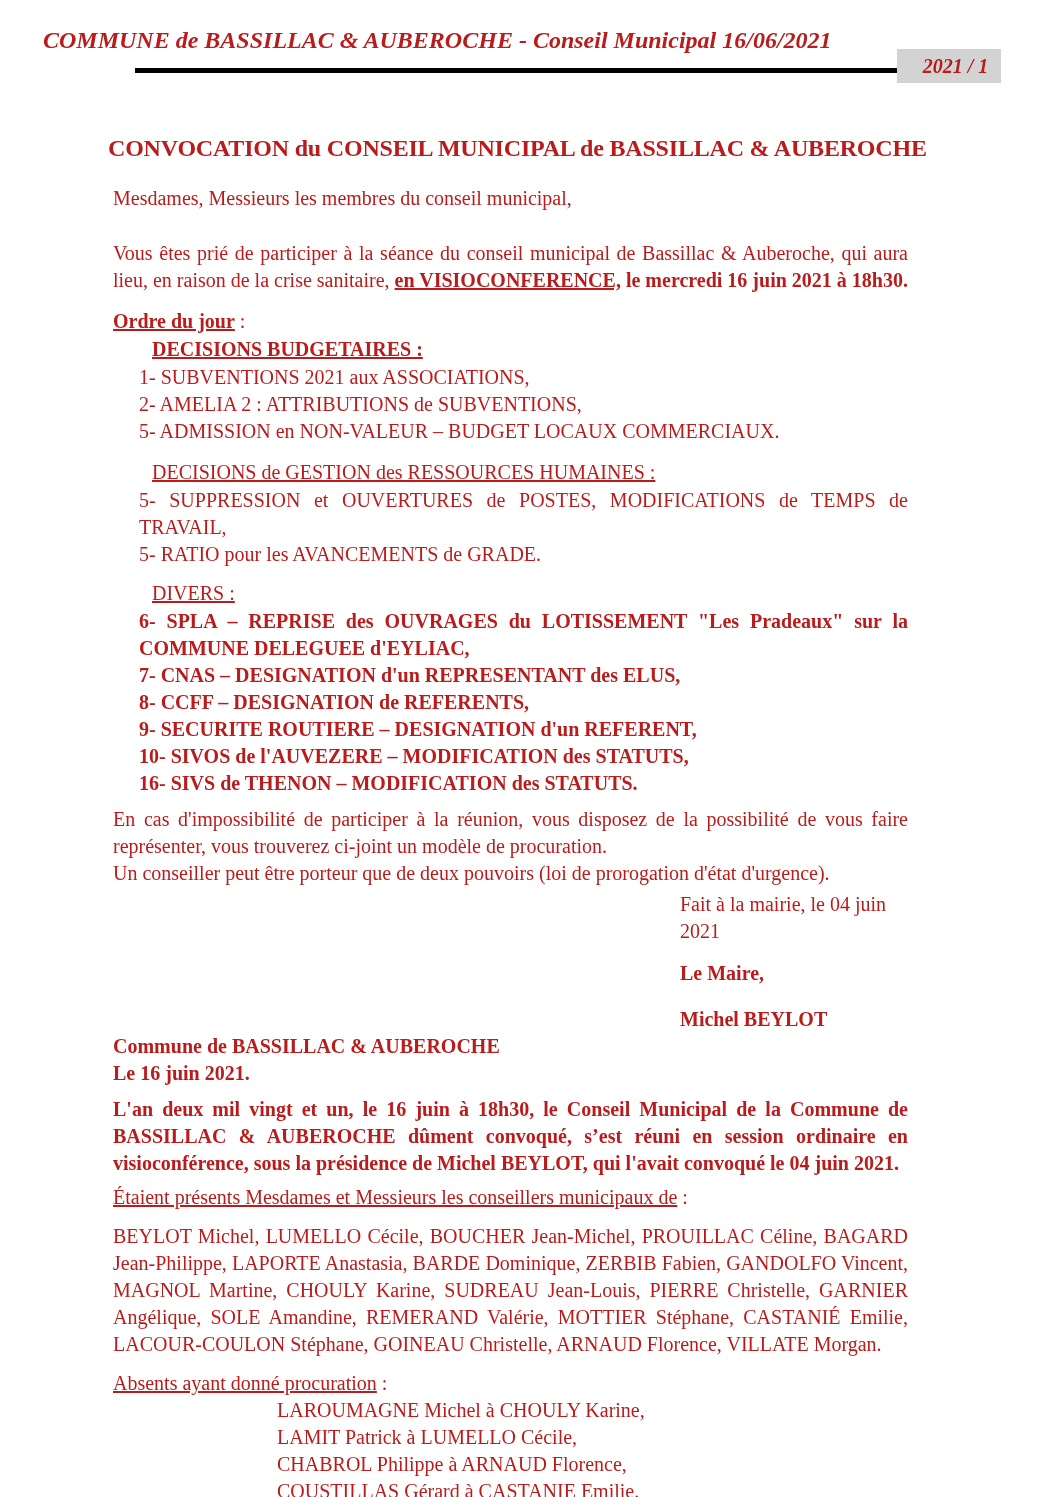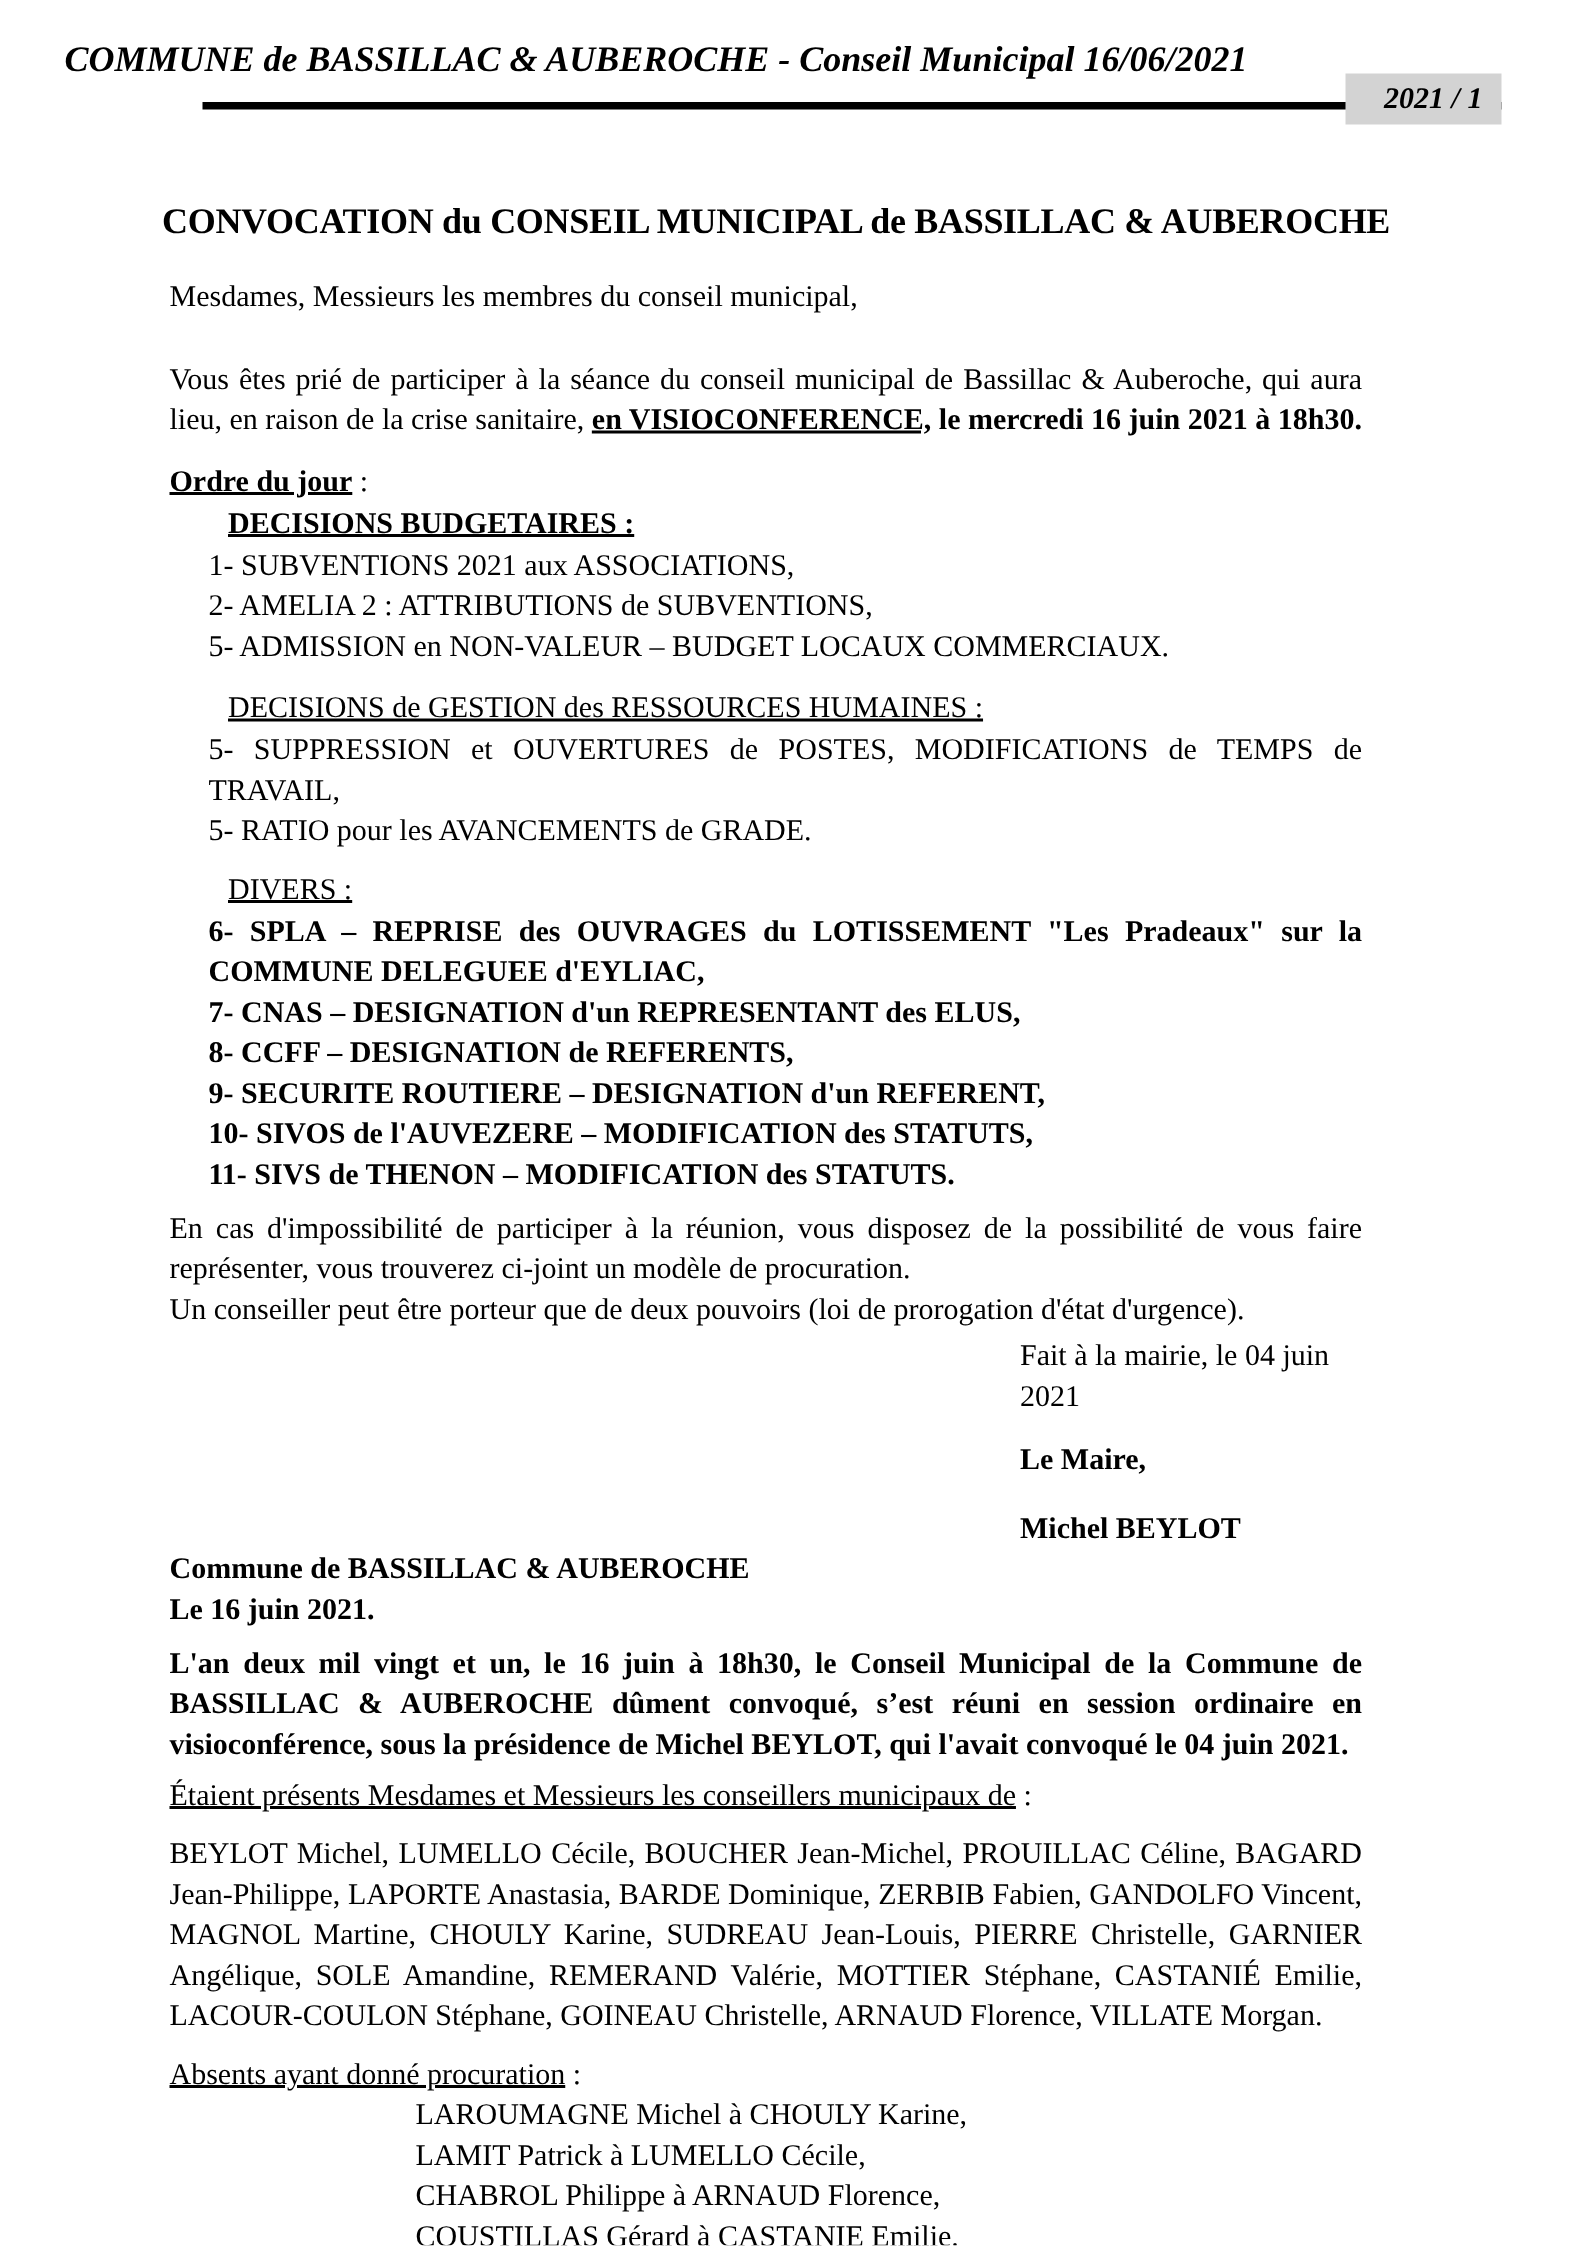--- a/index.html
+++ b/index.html
@@ -8,7 +8,7 @@
     width: 1001px;
     height: 1497px;
     background: #ffffff;
-    color: #000000;
+    color: #b91c1c;
     font-family: "Liberation Serif", serif;
     font-size: 20px;
     line-height: 27px;

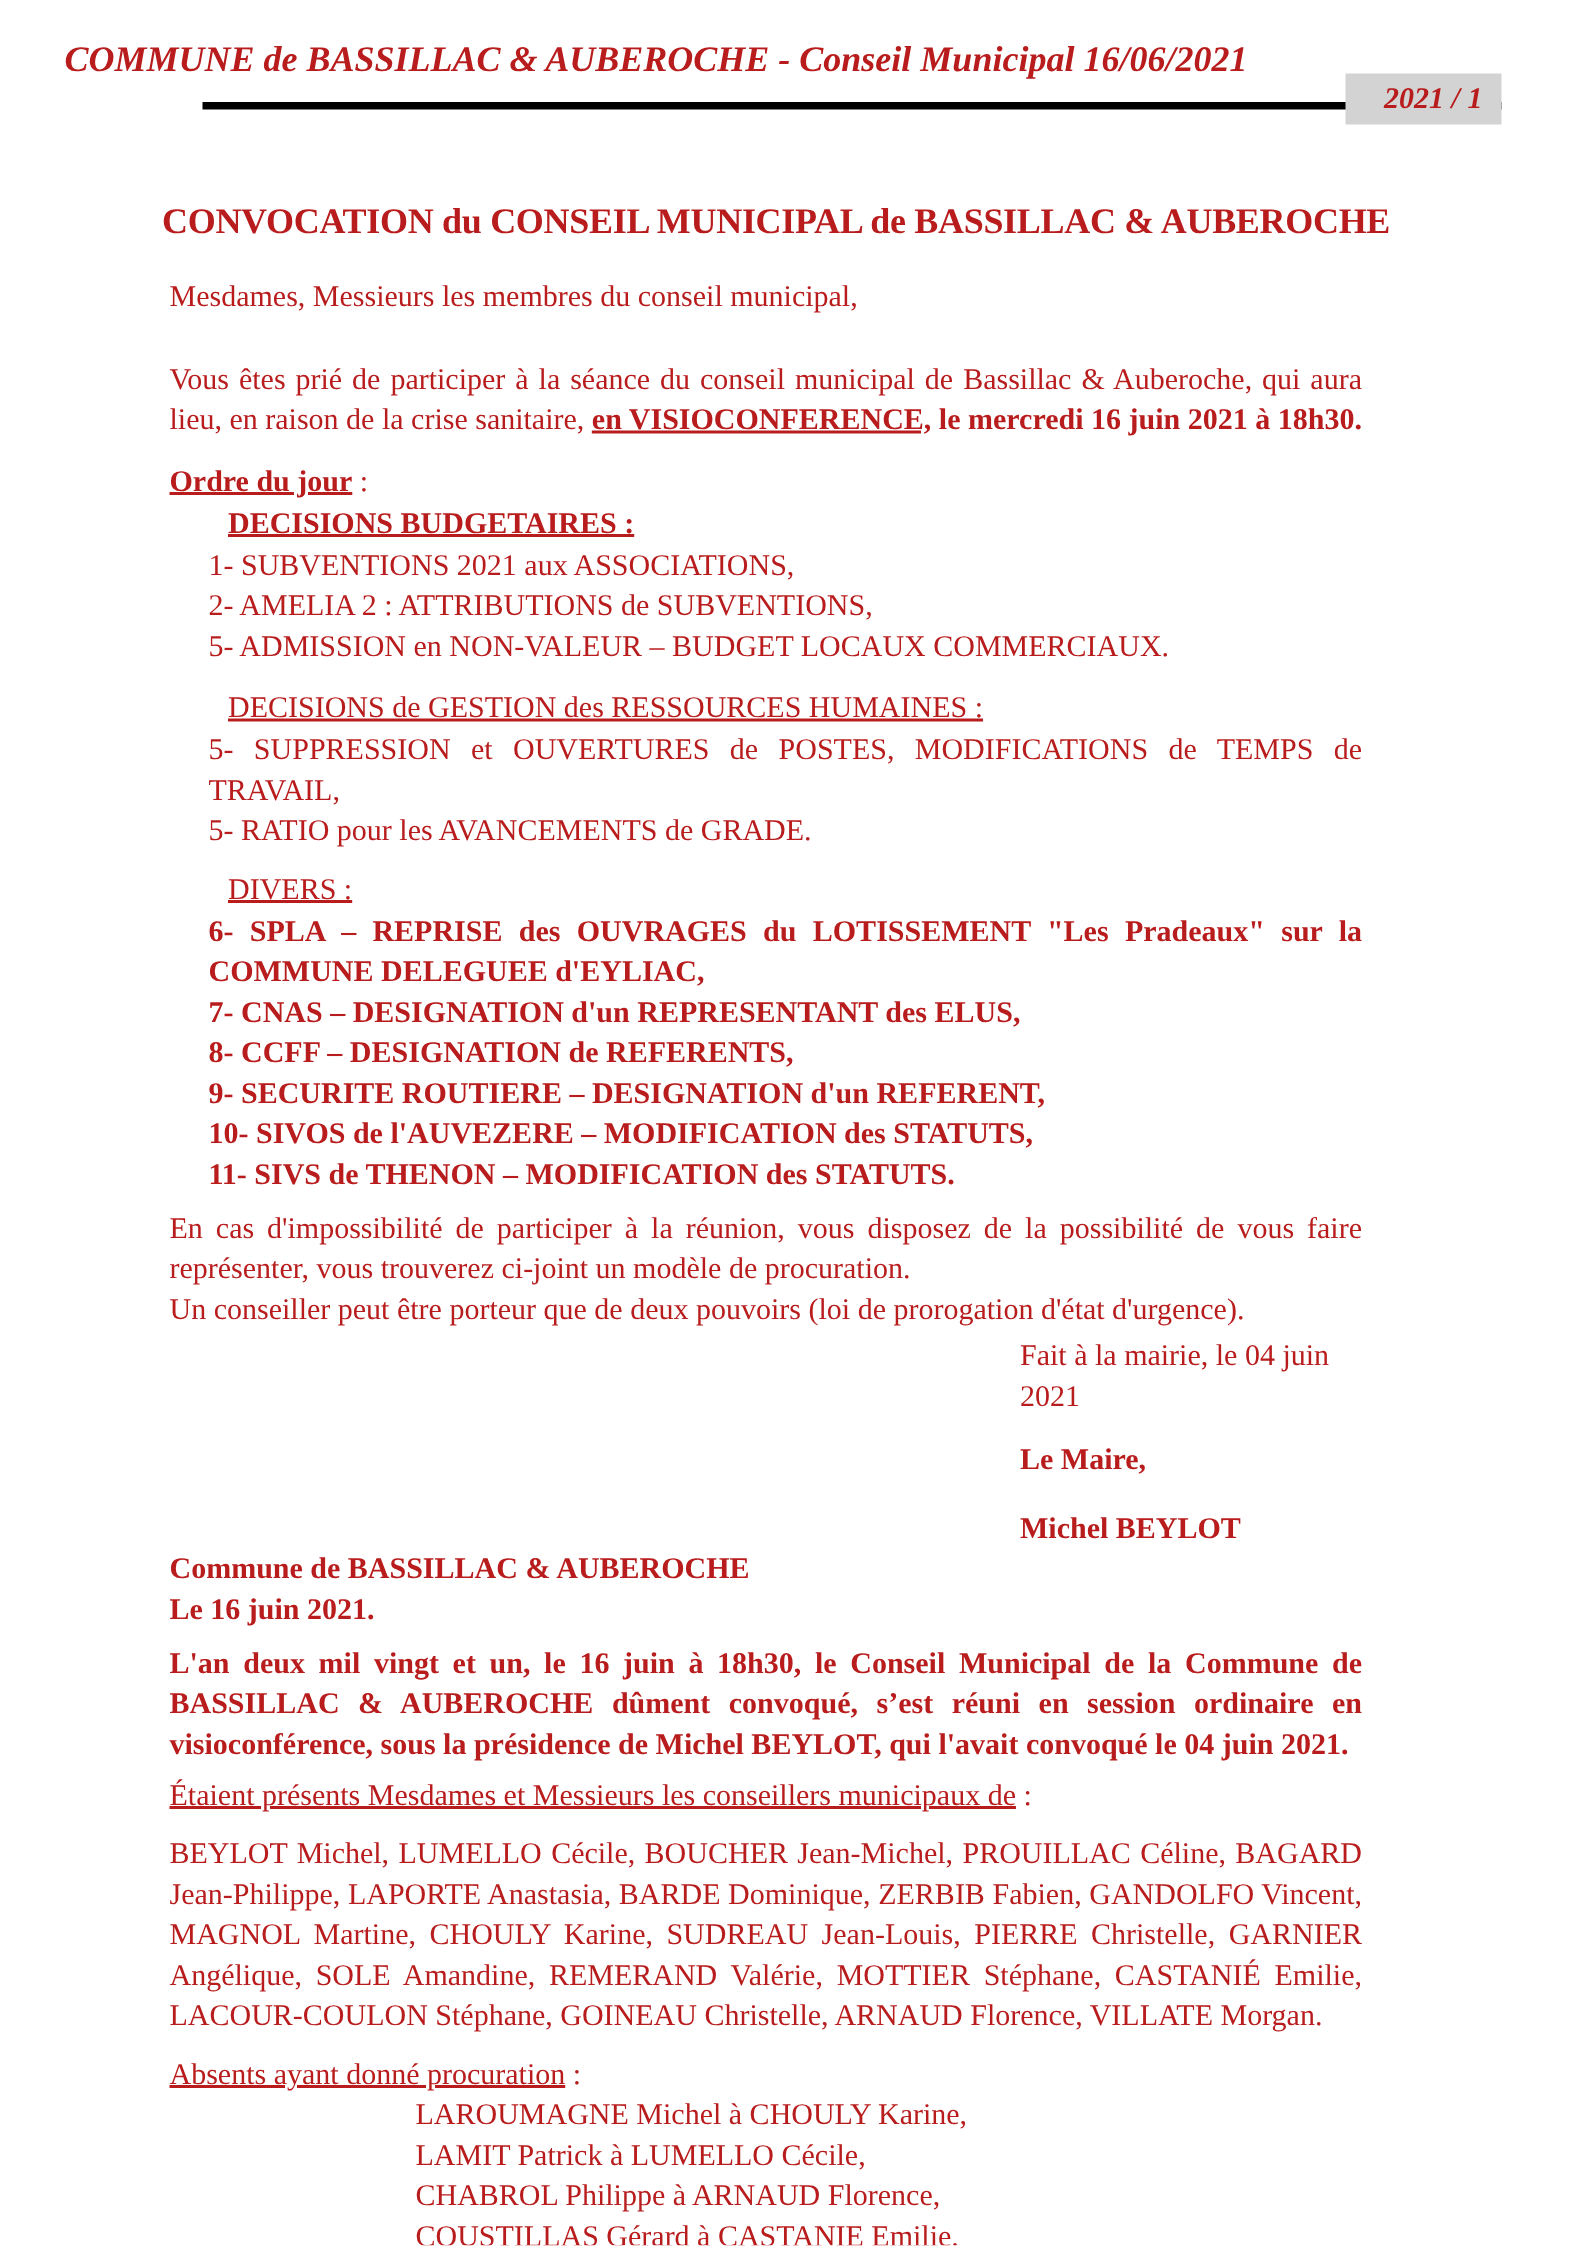--- a/index.html
+++ b/index.html
@@ -119,7 +119,7 @@
     <p class="agenda-item bold">8- CCFF – DESIGNATION de REFERENTS,</p>
     <p class="agenda-item bold">9- SECURITE ROUTIERE – DESIGNATION d'un REFERENT,</p>
     <p class="agenda-item bold">10- SIVOS de l'AUVEZERE – MODIFICATION des STATUTS,</p>
-    <p class="agenda-item bold">11- SIVS de THENON – MODIFICATION des STATUTS.</p>
+    <p class="agenda-item bold">16- SIVS de THENON – MODIFICATION des STATUTS.</p>
 
     <p class="closing para-justify">En cas d'impossibilité de participer à la réunion, vous disposez de la possibilité de vous faire représenter, vous trouverez ci-joint un modèle de procuration.</p>
     <p class="para-justify">Un conseiller peut être porteur que de deux pouvoirs (loi de prorogation d'état d'urgence).</p>

